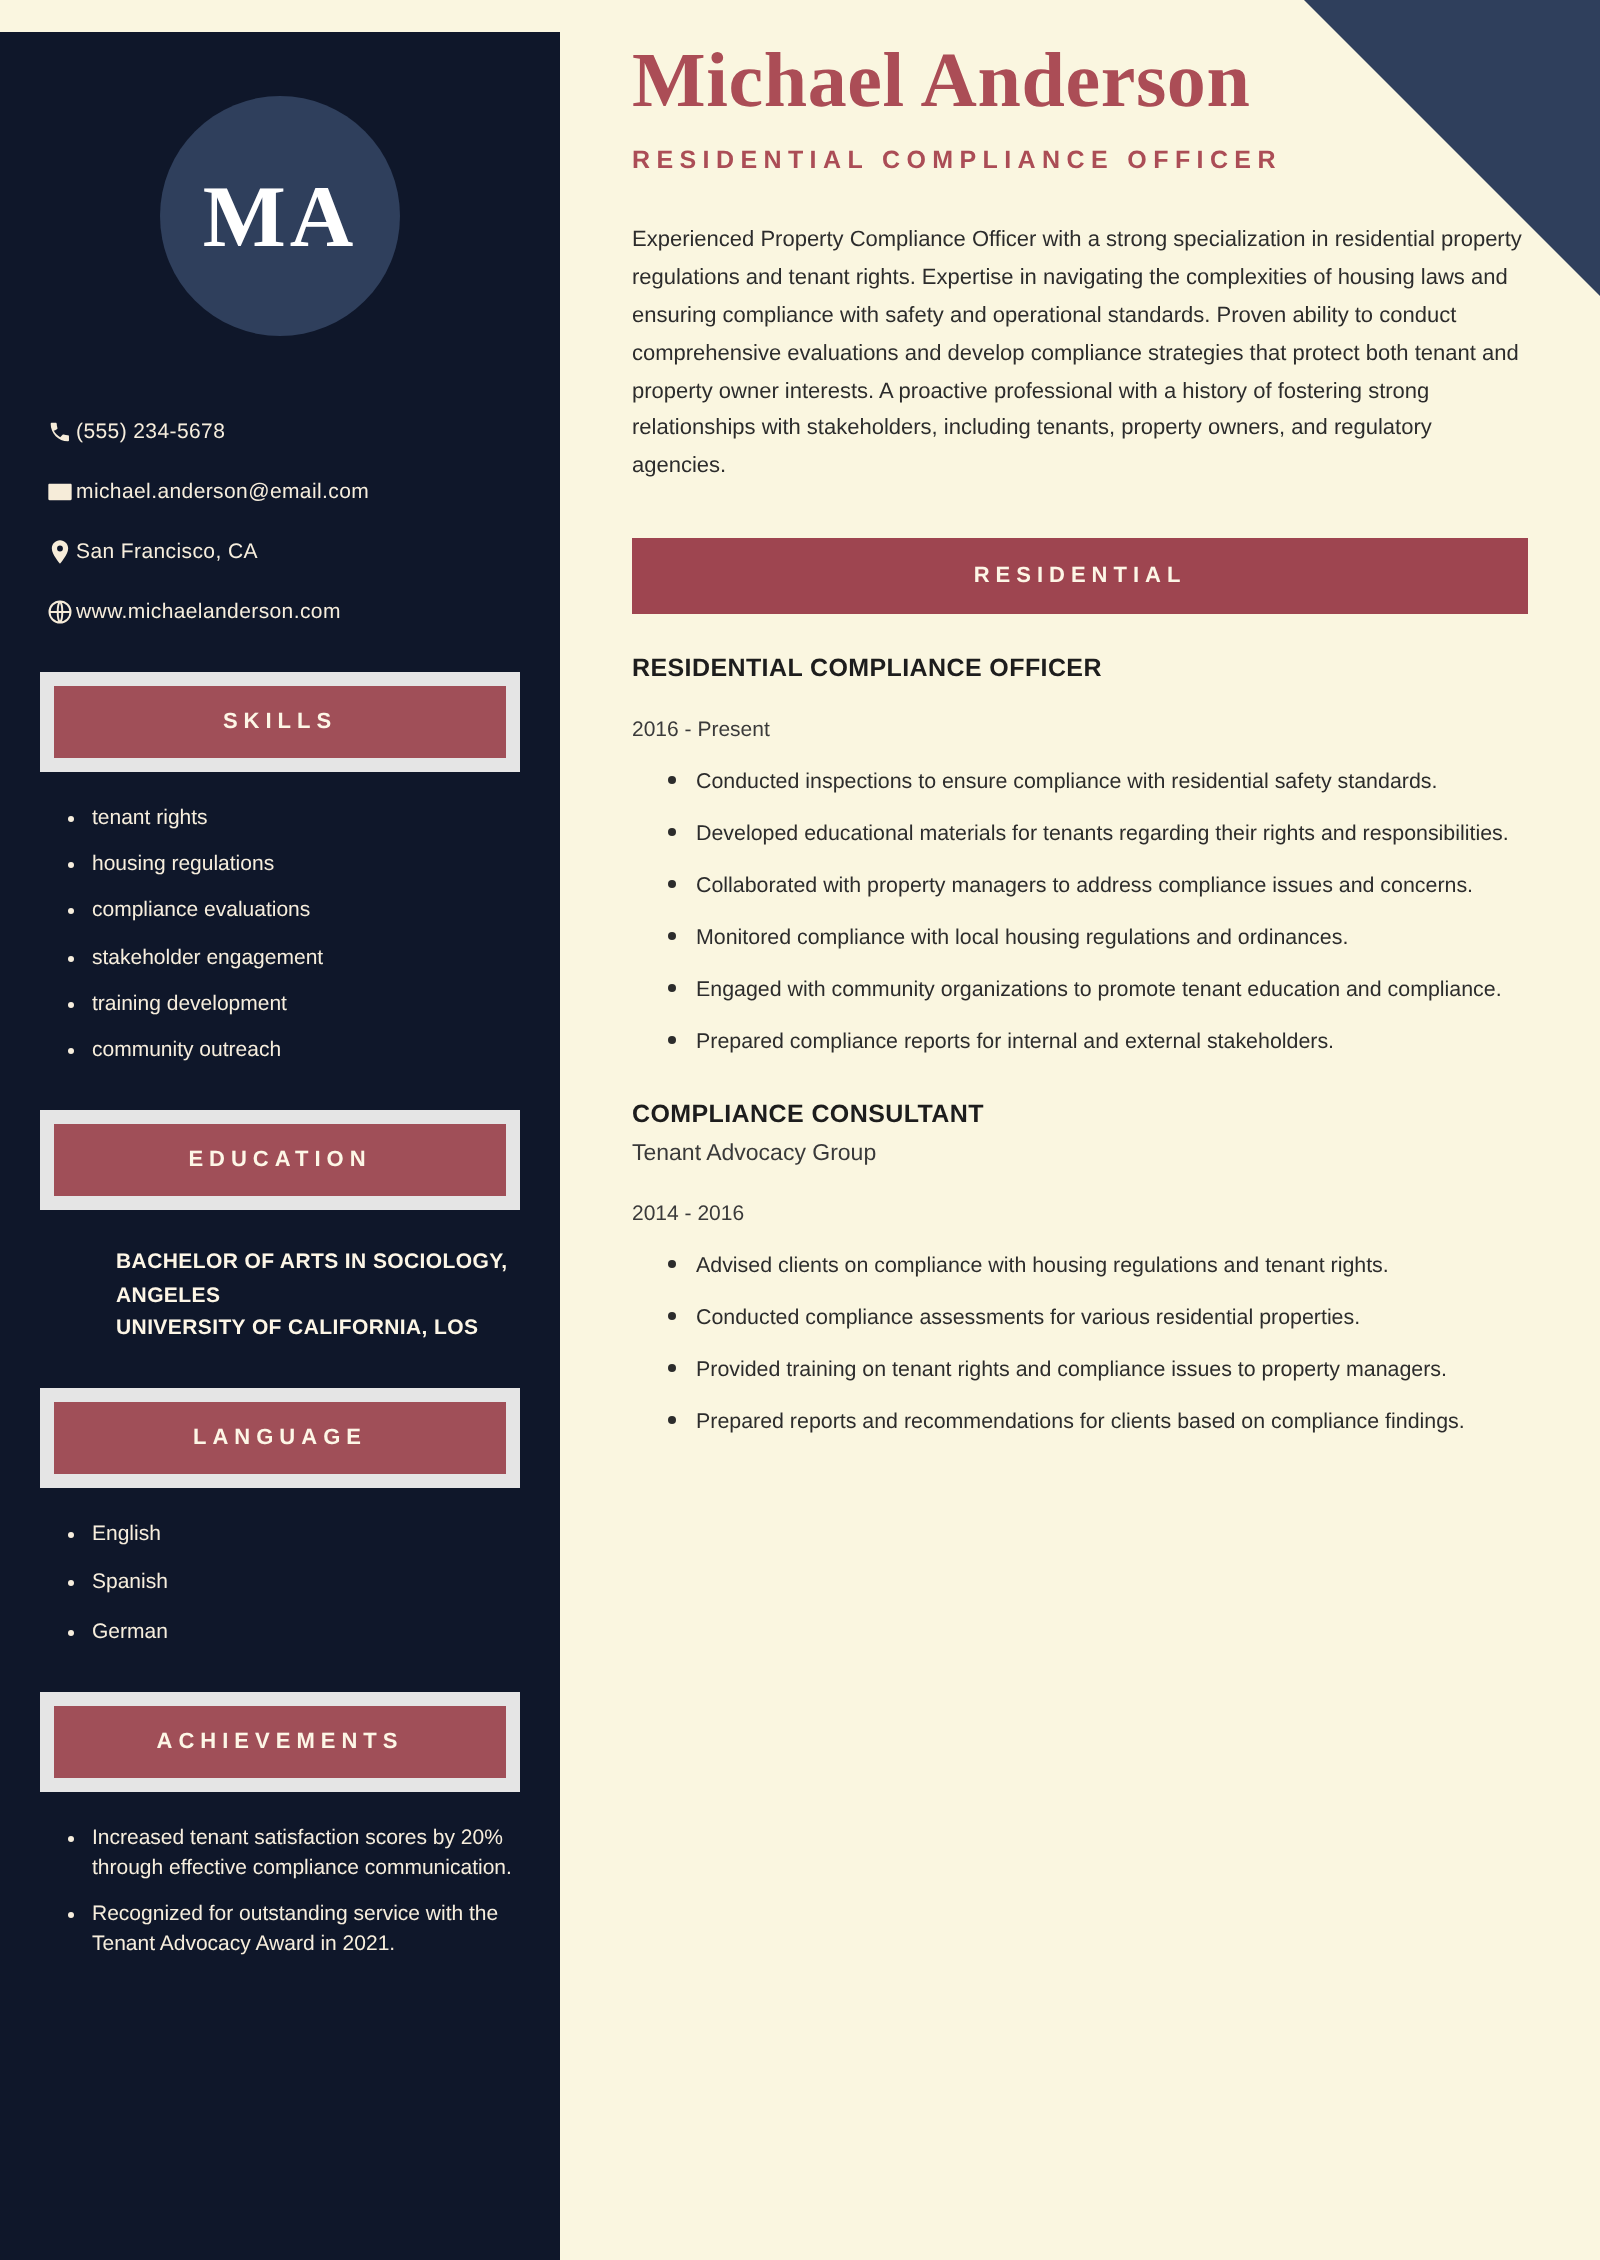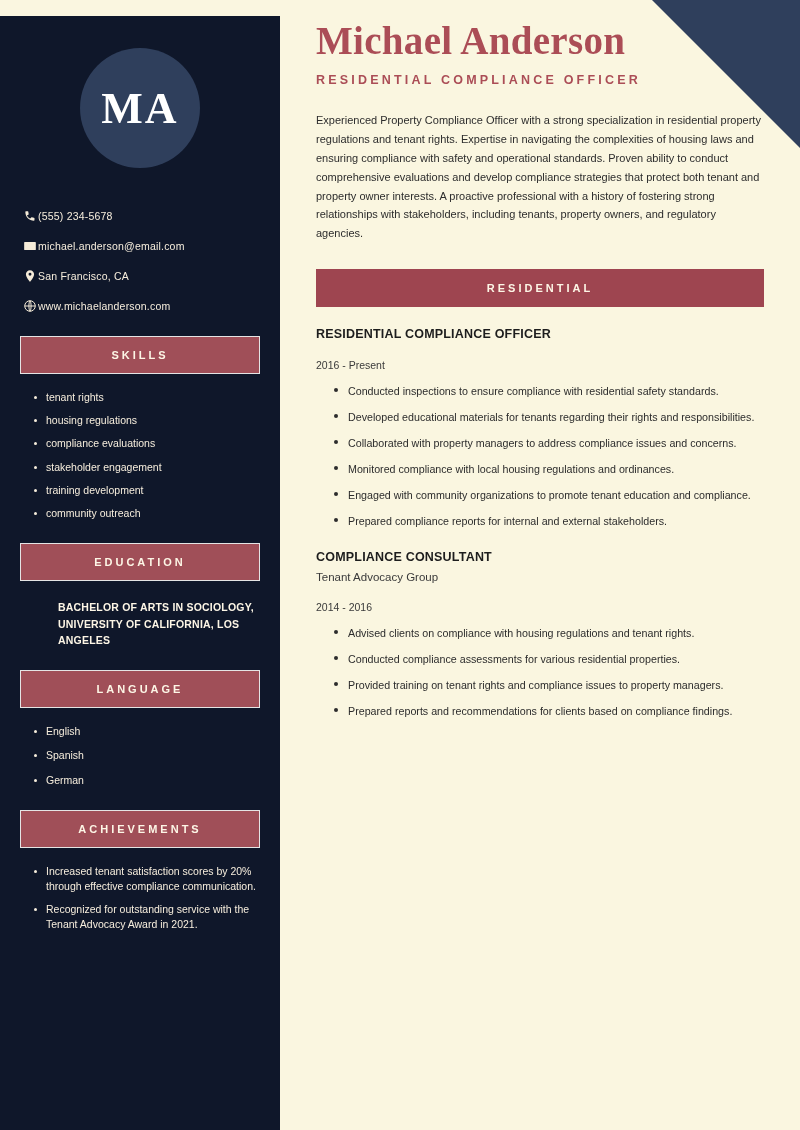--- a/index.html
+++ b/index.html
@@ -74,7 +74,7 @@
   .sec-title {
     margin-top: 22px;
     background: #a04f58;
-    border: 1px solid #e5e5e5;
+    border: 7px solid #e5e5e5;
     color: #fdf6e6;
     font-size: 11px;
     font-weight: bold;

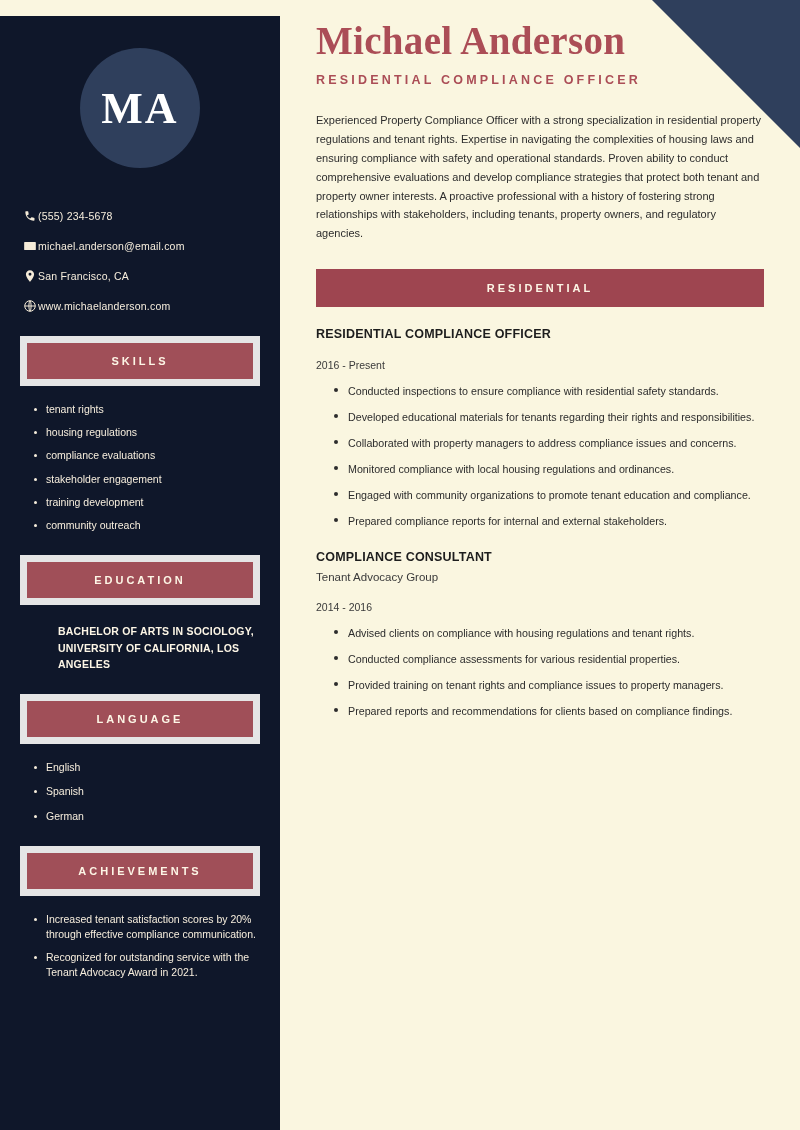--- a/index.html
+++ b/index.html
@@ -271,8 +271,8 @@
       <div class="sec-title">EDUCATION</div>
       <div class="edu-block">
         <div class="edu-line">BACHELOR OF ARTS IN SOCIOLOGY,</div>
+        <div class="edu-line">ANGELES</div>
         <div class="edu-line">UNIVERSITY OF CALIFORNIA, LOS</div>
-        <div class="edu-line">ANGELES</div>
       </div>
 
       <div class="sec-title">LANGUAGE</div>

